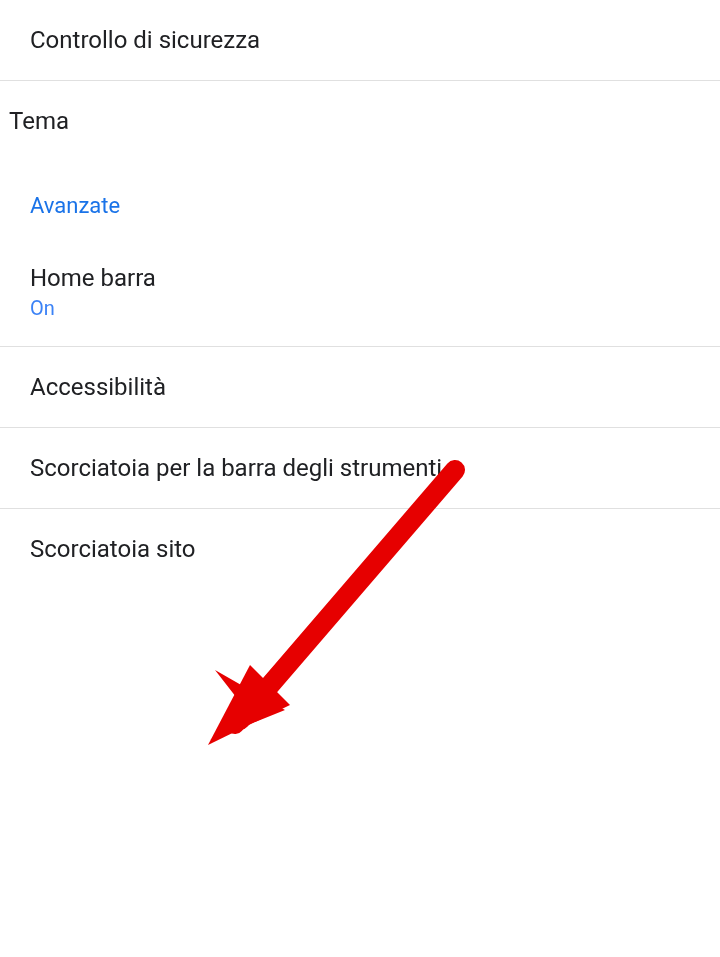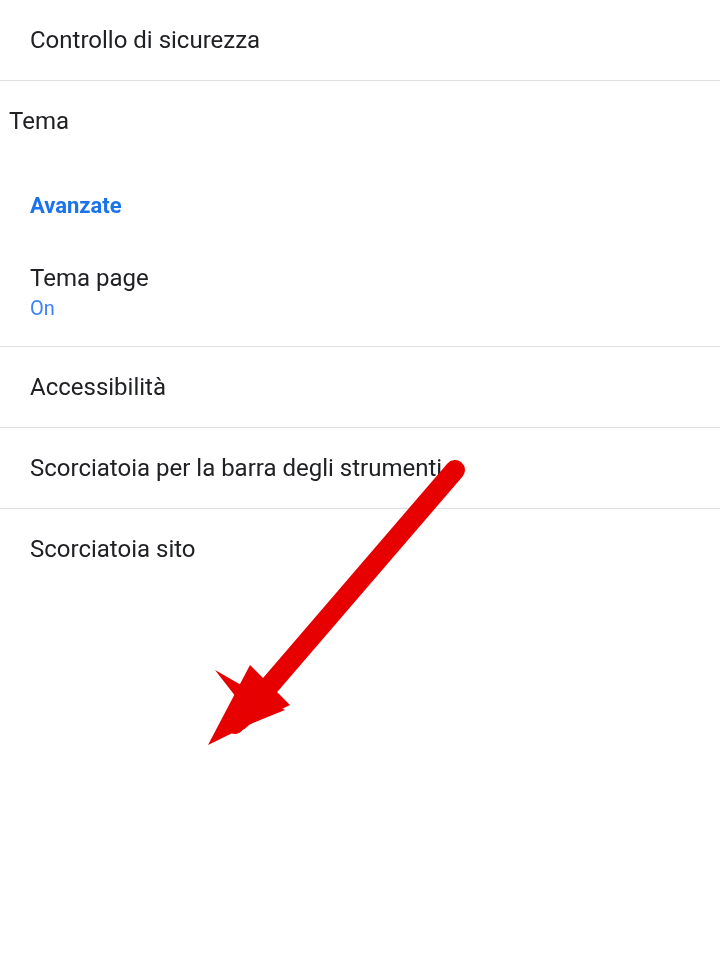--- a/index.html
+++ b/index.html
@@ -41,7 +41,7 @@
       padding: 32px 30px 20px 30px;
       font-size: 22px;
       color: #1a73e8;
-      font-weight: 700;
+      font-weight: 400;
     }
     .no-border {
       border-bottom: none;

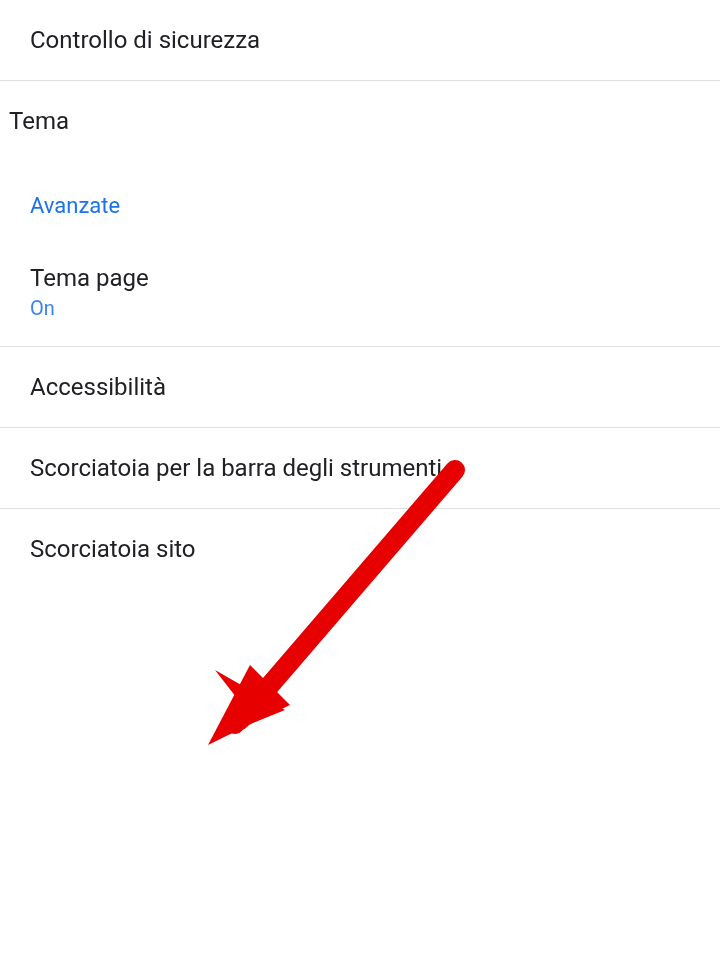--- a/index.html
+++ b/index.html
@@ -70,7 +70,7 @@
   <div class="section-header">Avanzate</div>
 
   <div class="list-item">
-    <div class="item-title">Tema page</div>
+    <div class="item-title">Home barra</div>
     <div class="item-subtitle">On</div>
   </div>
   <div class="list-item">

